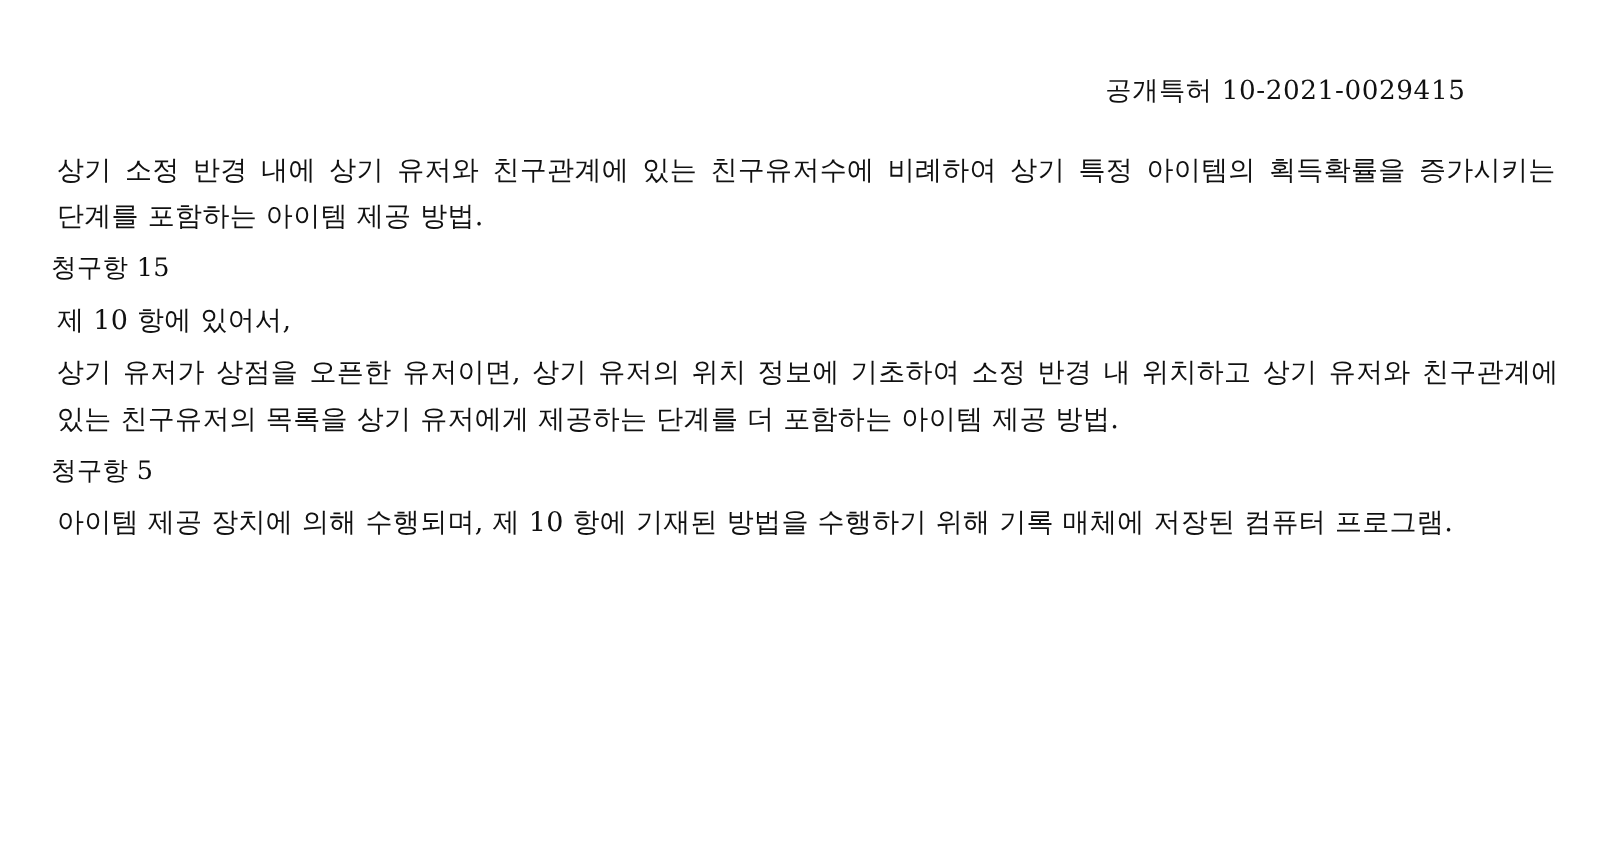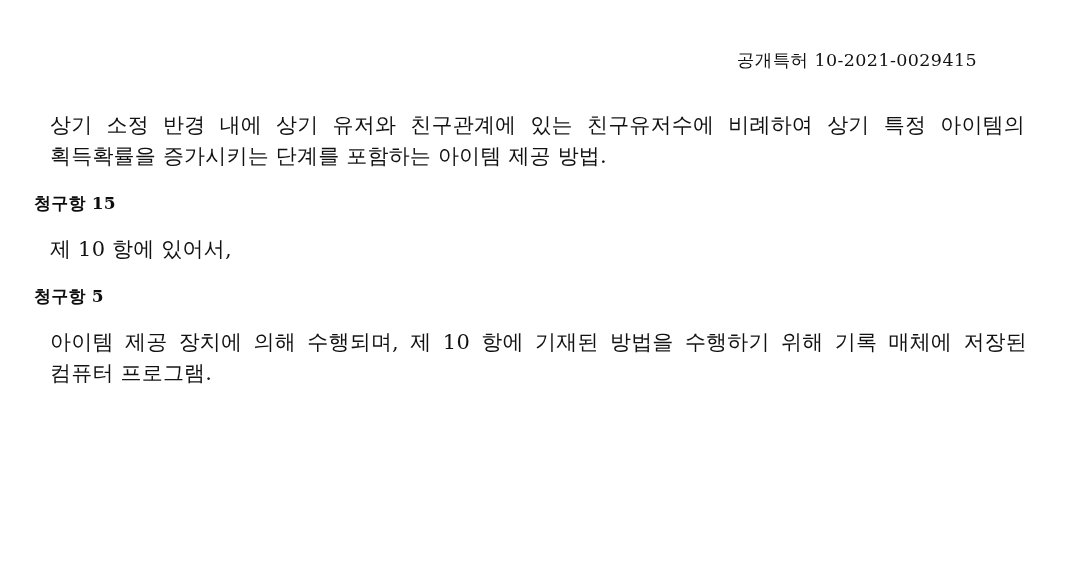--- a/index.html
+++ b/index.html
@@ -35,8 +35,8 @@
     padding-top: 22px;
   }
   p.para {
-    margin: 16px;
-    font-size: 21px;
+    margin: 4px;
+    font-size: 18px;
     line-height: 31px;
     letter-spacing: 0.2px;
     color: #111111;

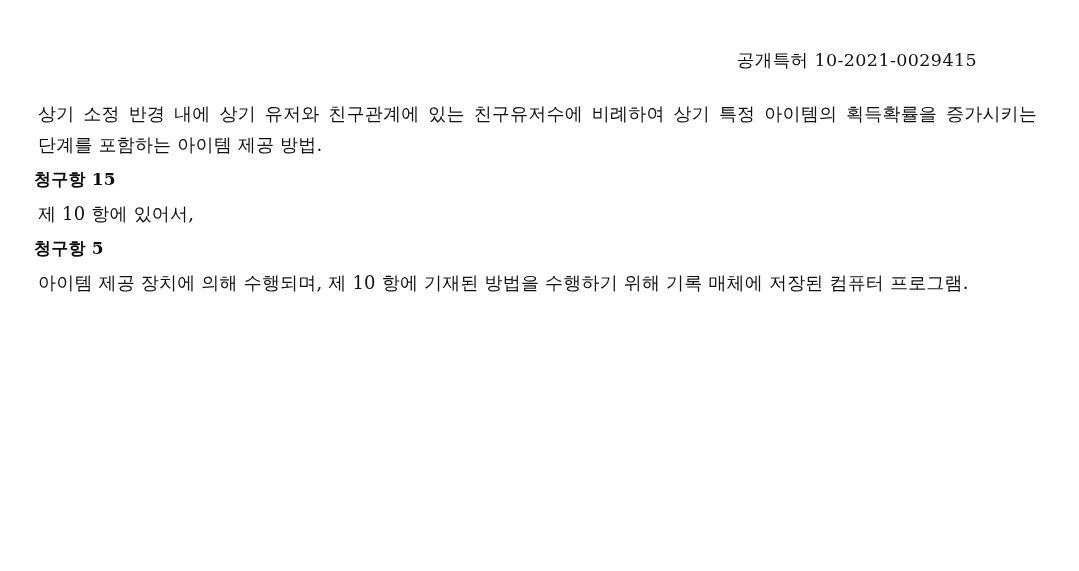--- a/index.html
+++ b/index.html
@@ -50,7 +50,7 @@
   h3.claim-title {
     margin: 0;
     font-size: 17px;
-    font-weight: bold;
+    font-weight: normal;
     letter-spacing: 0.2px;
     color: #0d0d0d;
     line-height: 30px;

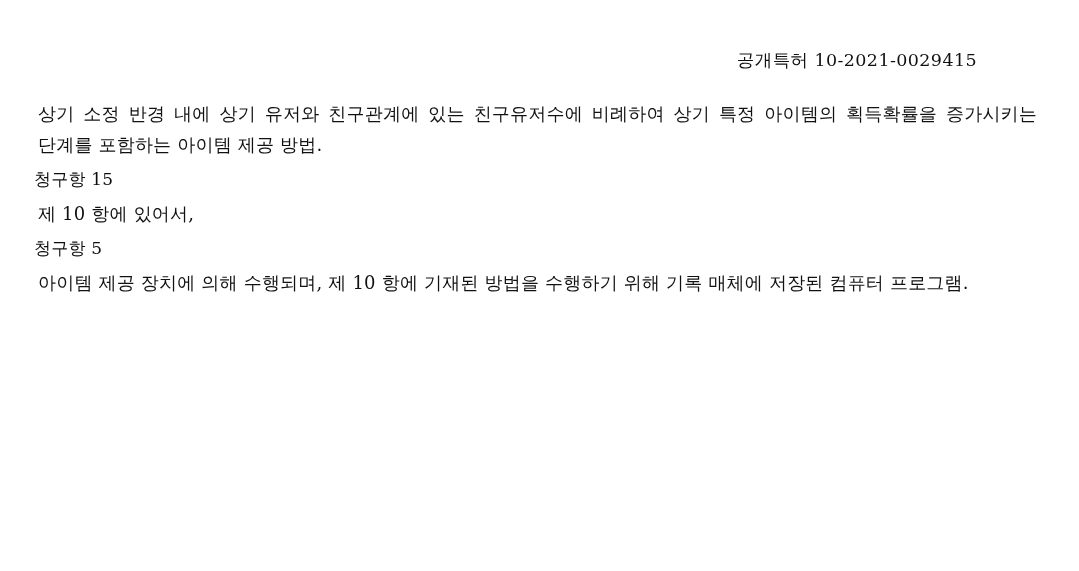--- a/index.html
+++ b/index.html
@@ -78,6 +78,7 @@
     <p class="para sp-after-title just-last-left">제 10 항에 있어서,</p>
 
 
+    <p class="para sp-para indent-wide">상기 유저가 상점을 오픈한 유저이면, 상기 유저의 위치 정보에 기초하여 소정 반경 내 위치하고 상기 유저와 친구관계에 있는 친구유저의 목록을 상기 유저에게 제공하는 단계를 더 포함하는 아이템 제공 방법.</p>
 
 
 

